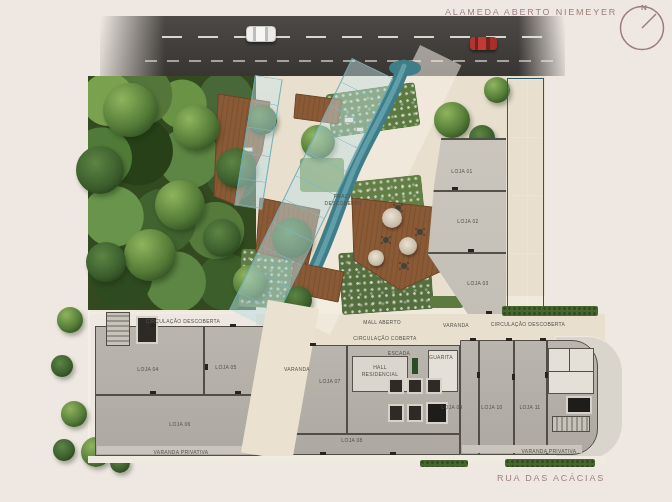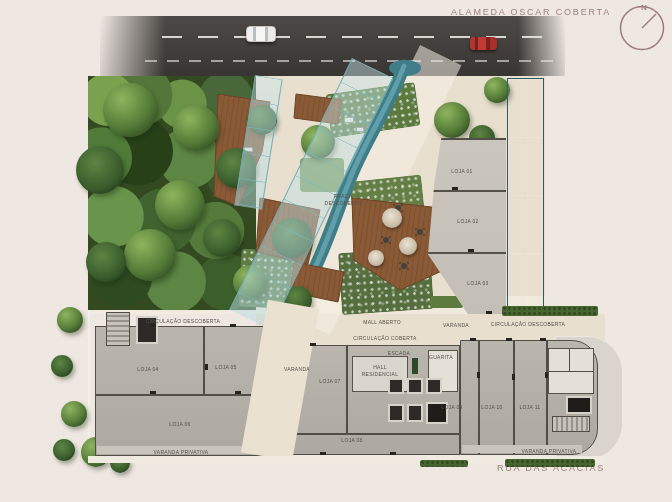--- a/index.html
+++ b/index.html
@@ -132,7 +132,7 @@
   </svg>
   <div class="north-letter">N</div>
 
-  <div class="street-label" style="left:531px;top:12px;">ALAMEDA OSCAR COBERTA</div>
+  <div class="street-label" style="left:531px;top:12px;">ALAMEDA ABERTO NIEMEYER</div>
   <div class="street-label" style="left:551px;top:468px;">RUA DAS ACÁCIAS</div>
 
   <div class="plaza"></div>

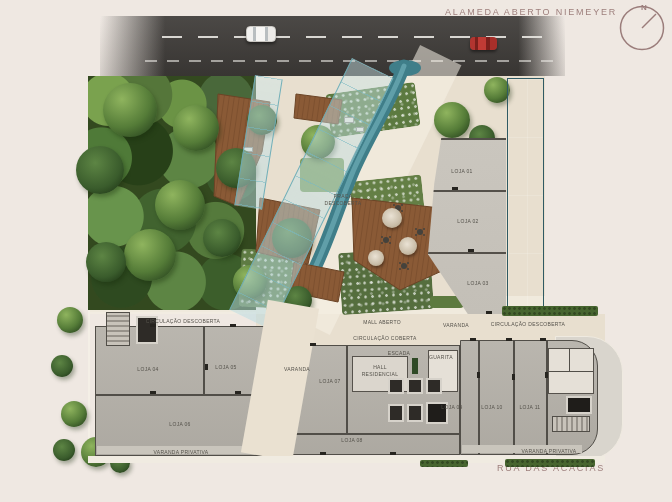--- a/index.html
+++ b/index.html
@@ -133,7 +133,7 @@
   <div class="north-letter">N</div>
 
   <div class="street-label" style="left:531px;top:12px;">ALAMEDA ABERTO NIEMEYER</div>
-  <div class="street-label" style="left:551px;top:468px;">RUA DAS ACÁCIAS</div>
+  <div class="street-label" style="left:551px;top:478px;">RUA DAS ACÁCIAS</div>
 
   <div class="plaza"></div>
   <div class="filler" style="left:256px;top:310px;width:250px;height:40px;"></div>

